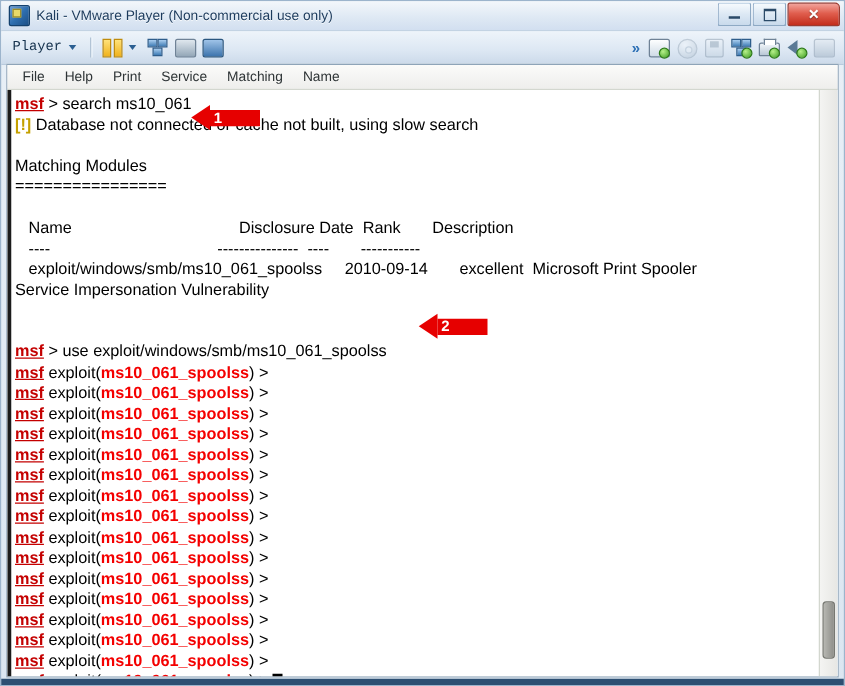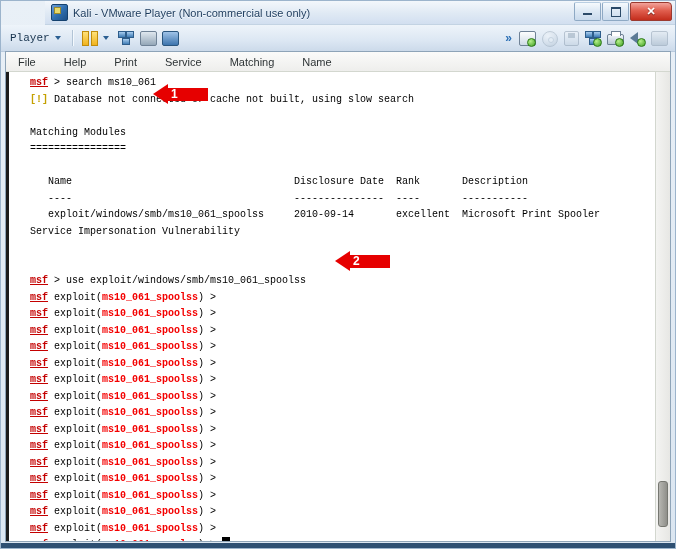--- a/index.html
+++ b/index.html
@@ -20,7 +20,7 @@
     position:relative;height:23px;
     background:linear-gradient(#f3f7fb,#dfe9f4 55%,#d2dff0);
     border-bottom:1px solid #c3d3e3;
-    display:flex;align-items:center;margin-left:44px;
+    display:flex;align-items:center;
   }
   .tb-icon{
     width:15px;height:15px;margin-left:6px;margin-right:5px;

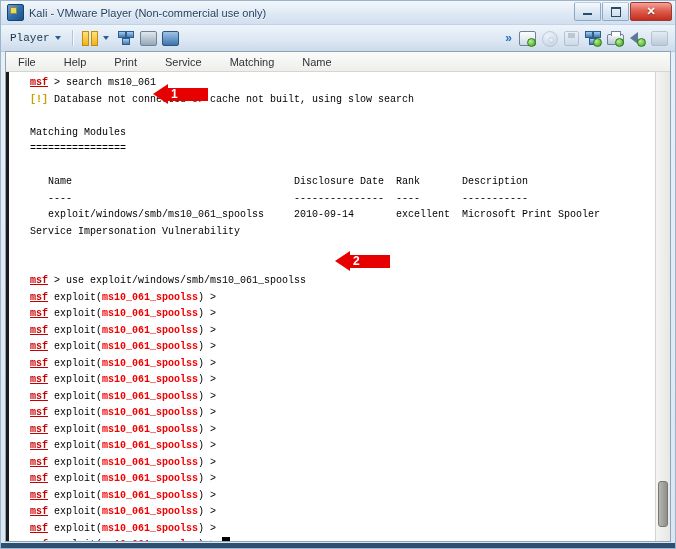--- a/index.html
+++ b/index.html
@@ -102,7 +102,7 @@
     box-sizing:border-box;display:flex;flex-direction:column;
   }
   .menubar{
-    height:19px;flex:none;display:flex;align-items:center;gap:12px;
+    height:19px;flex:none;display:flex;align-items:center;gap:0;
     background:linear-gradient(#fbfbfa,#eeeeec);
     border-bottom:1px solid #d3d7cf;padding-left:4px;
   }

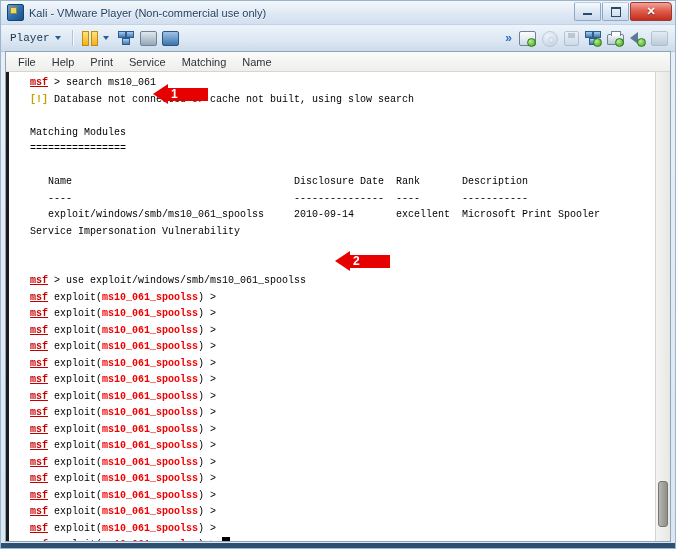--- a/index.html
+++ b/index.html
@@ -113,9 +113,9 @@
   }
   .term-inner{
     position:absolute;left:0;top:3px;right:15px;bottom:0;
-    font-family:Liberation Mono, monospace;
-    font-size:10px;line-height:16.5px;color:#000000;white-space:pre;
-    padding-left:21px;
+    font-family:Liberation Sans, sans-serif;
+    font-size:13px;line-height:16.5px;color:#000000;white-space:pre;
+    padding-left:3px;
   }
   .ln{height:16.5px;white-space:pre;}
   .msf{color:#c40000;font-weight:bold;text-decoration:underline;}

